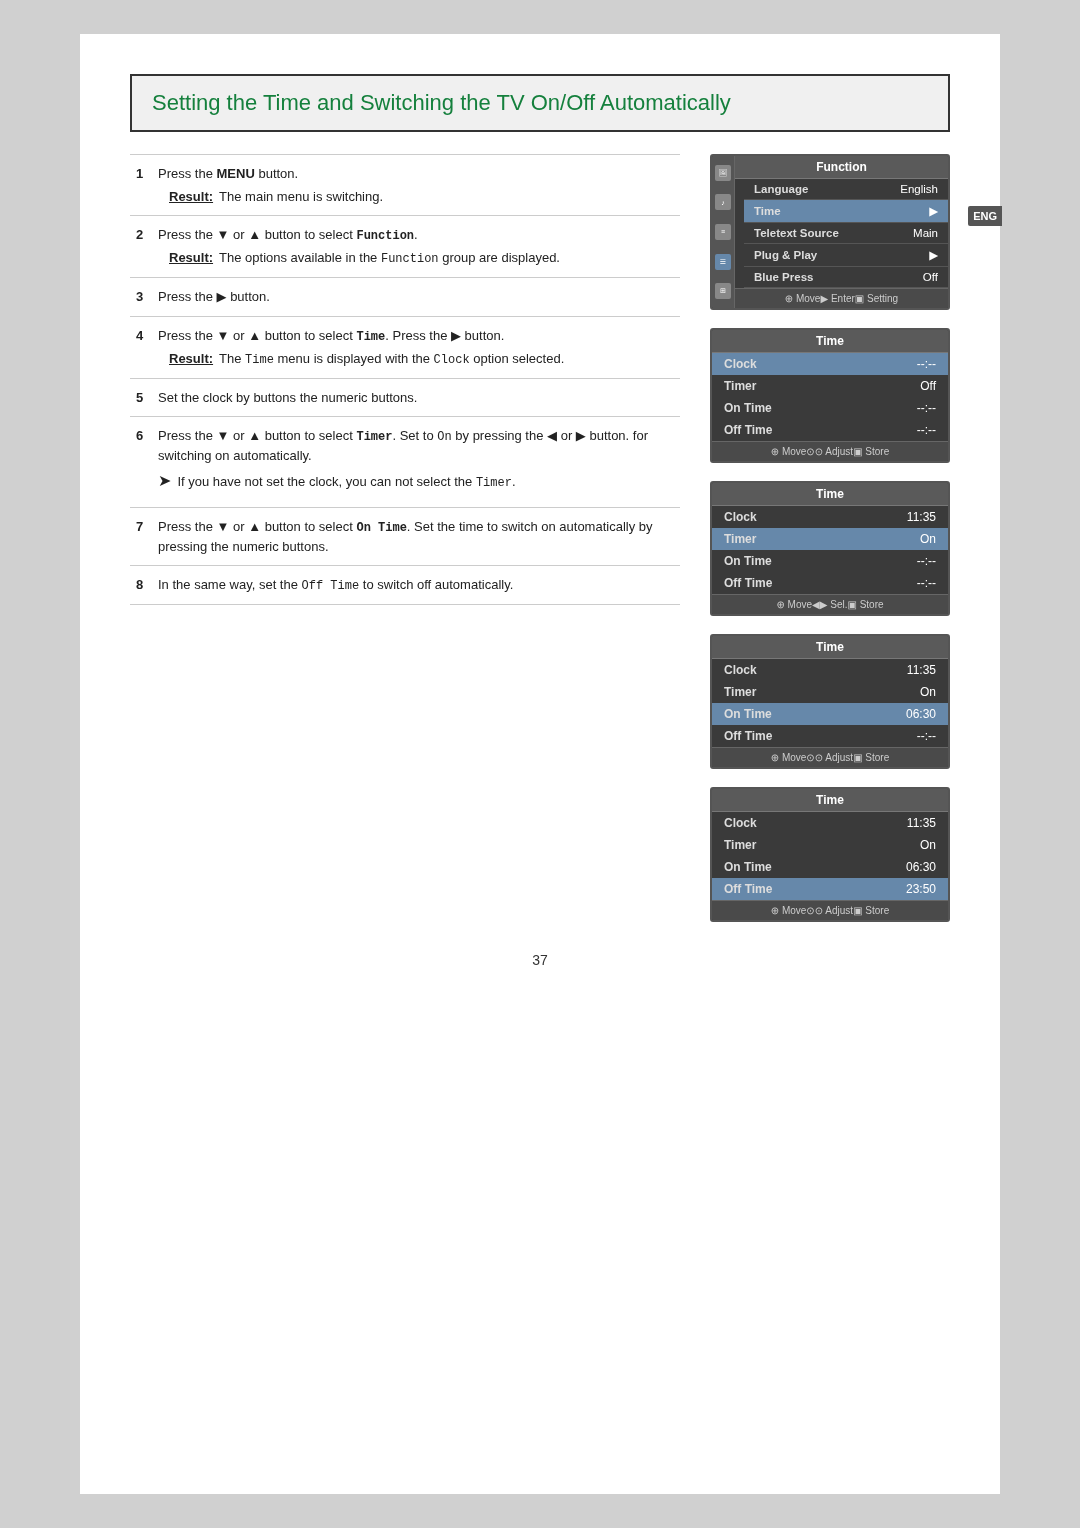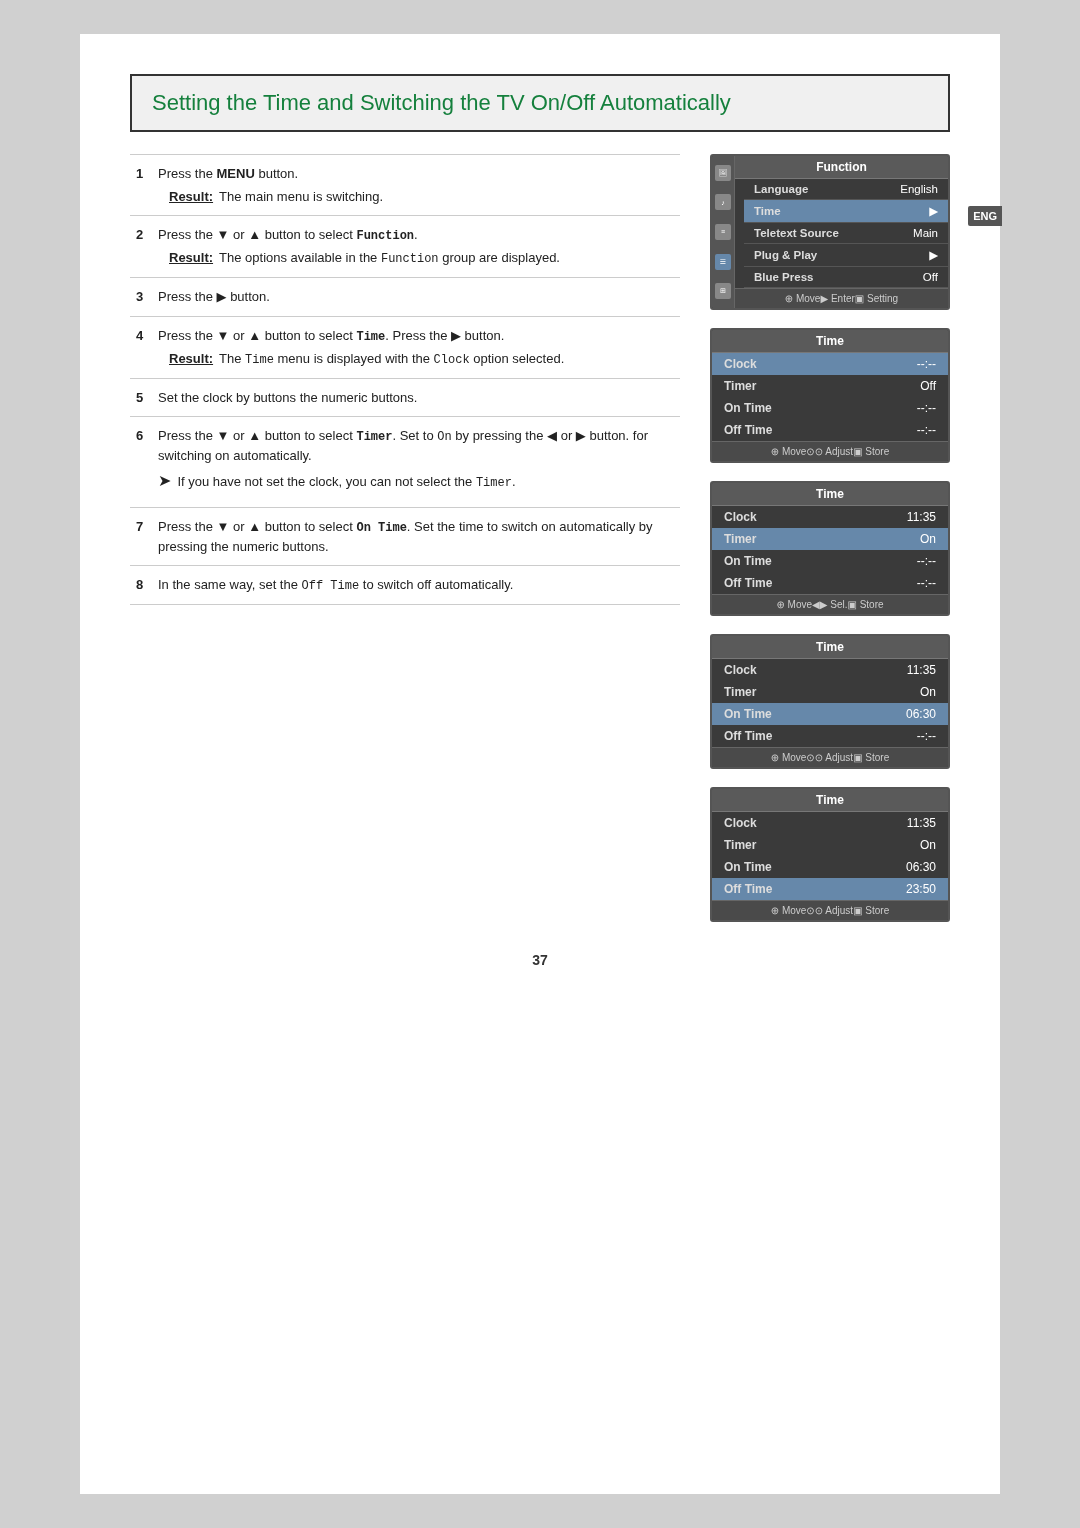--- a/index.html
+++ b/index.html
@@ -200,7 +200,7 @@
       text-align: center;
       margin-top: 30px;
       font-size: 14px;
-      font-weight: bold;
+      font-weight: normal;
       color: #333;
     }
   </style>

